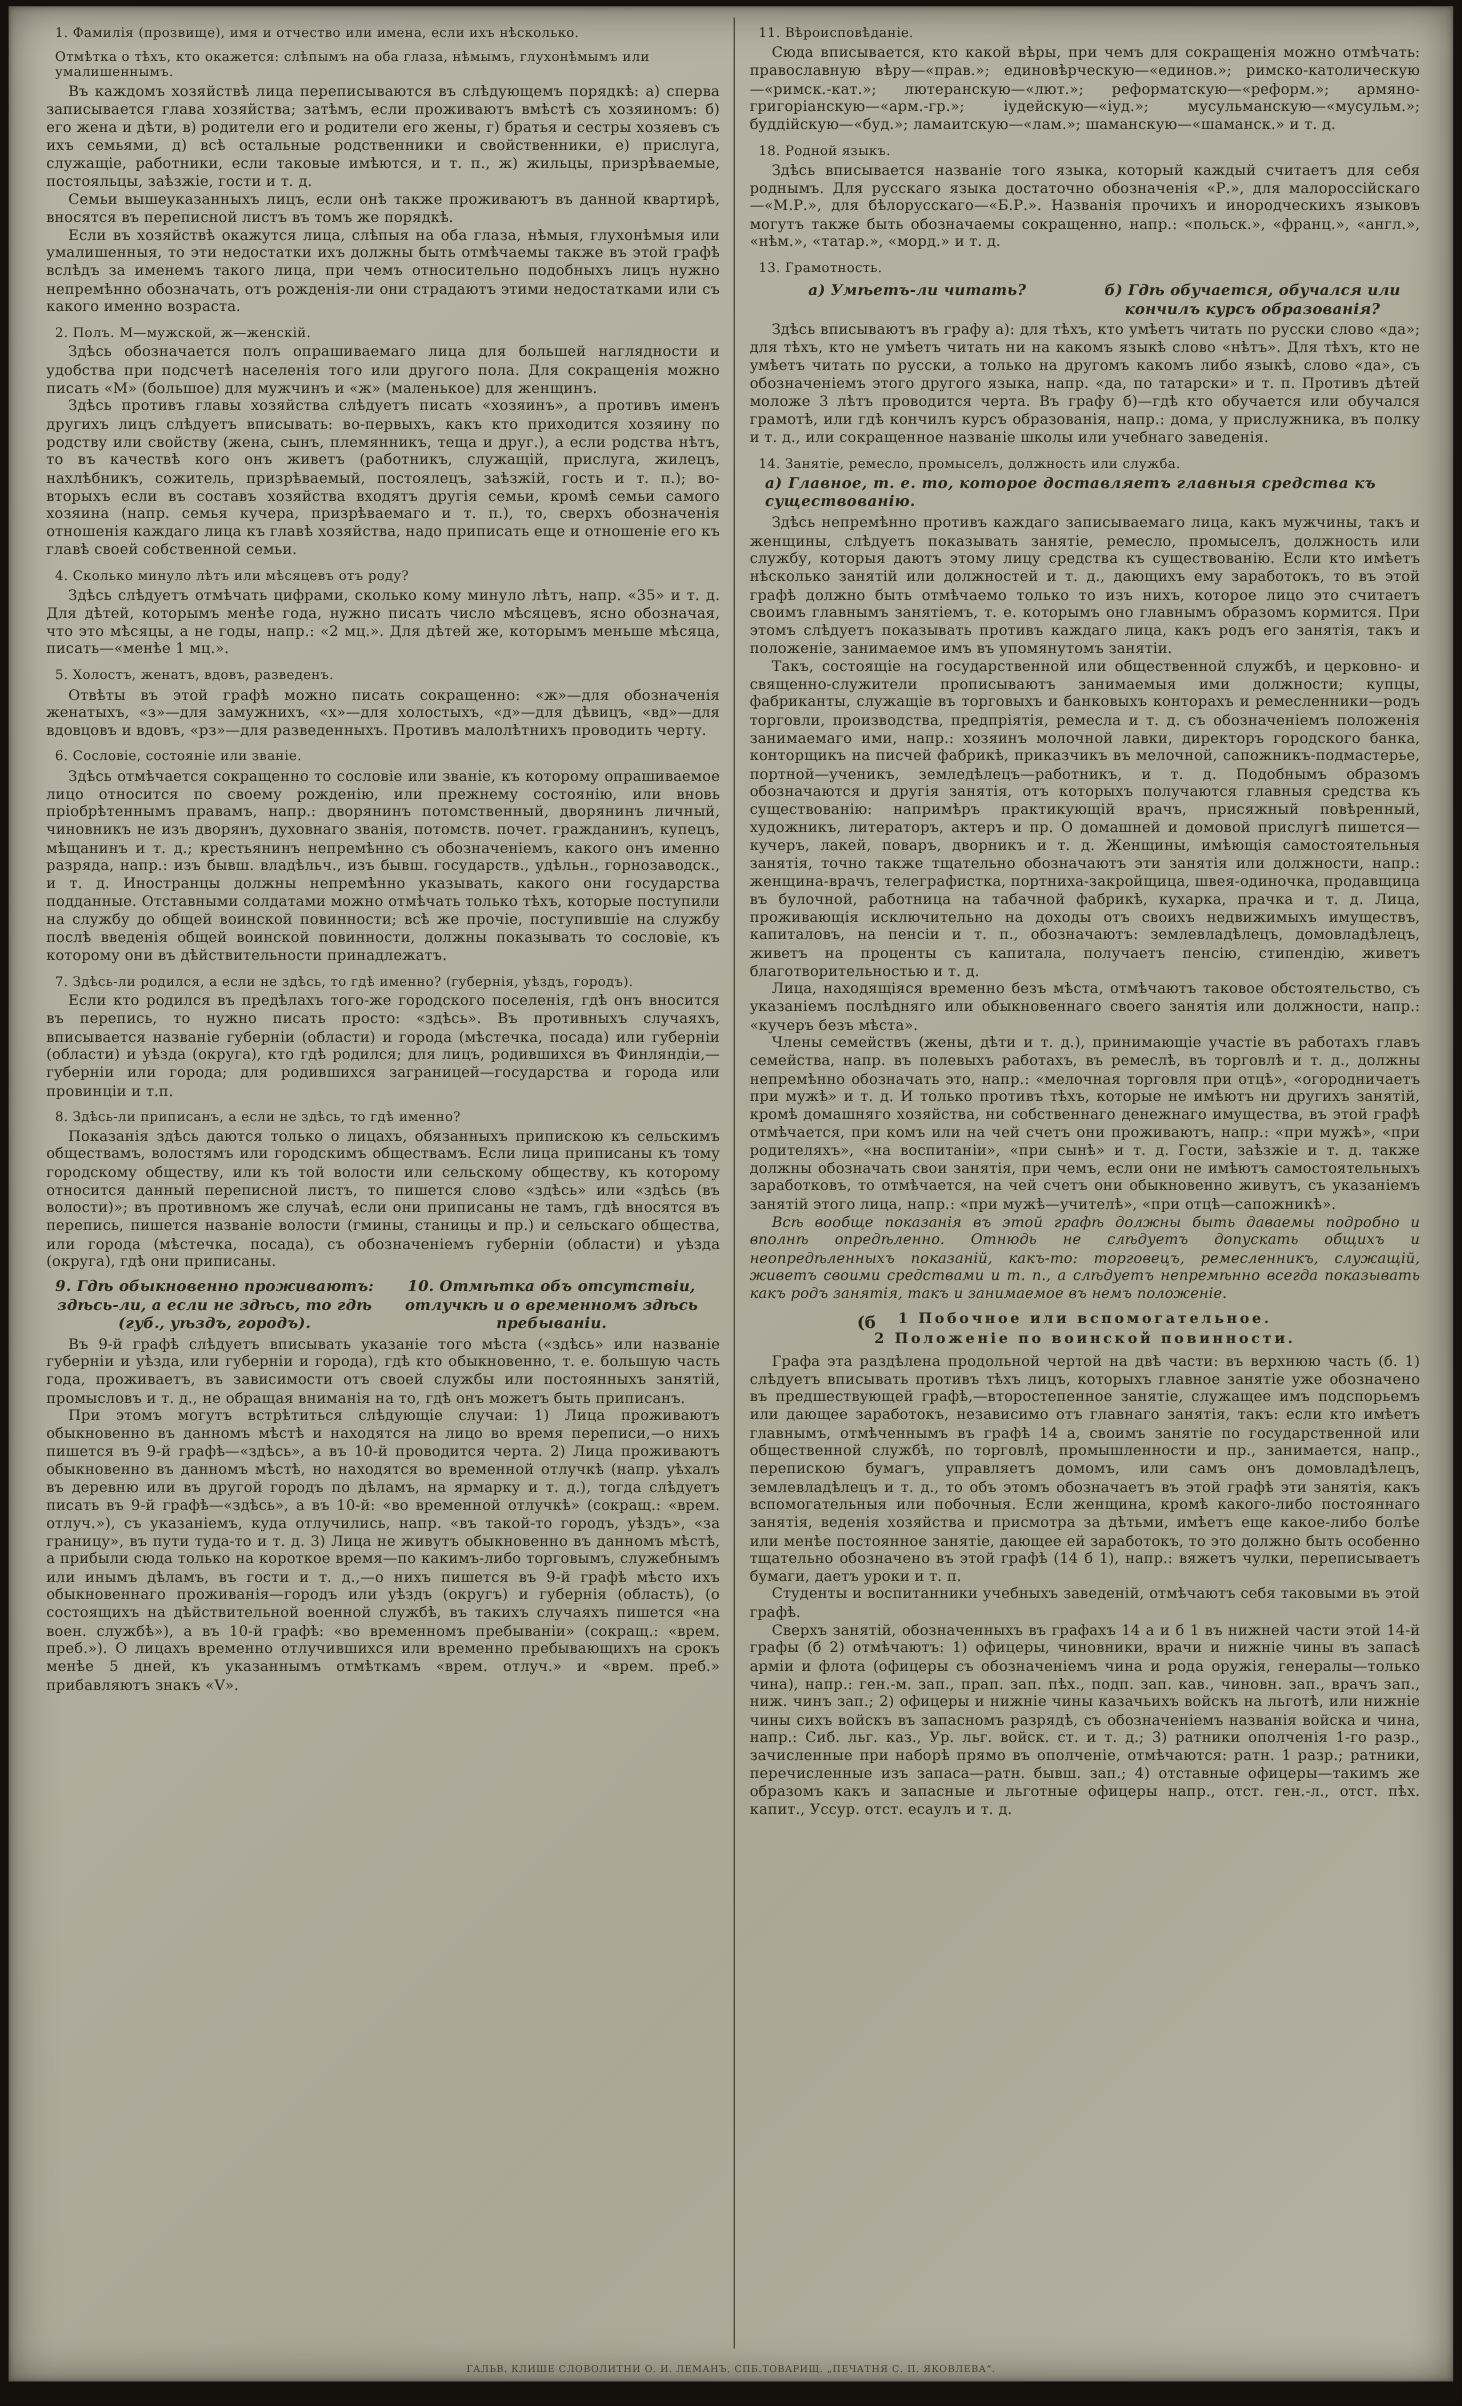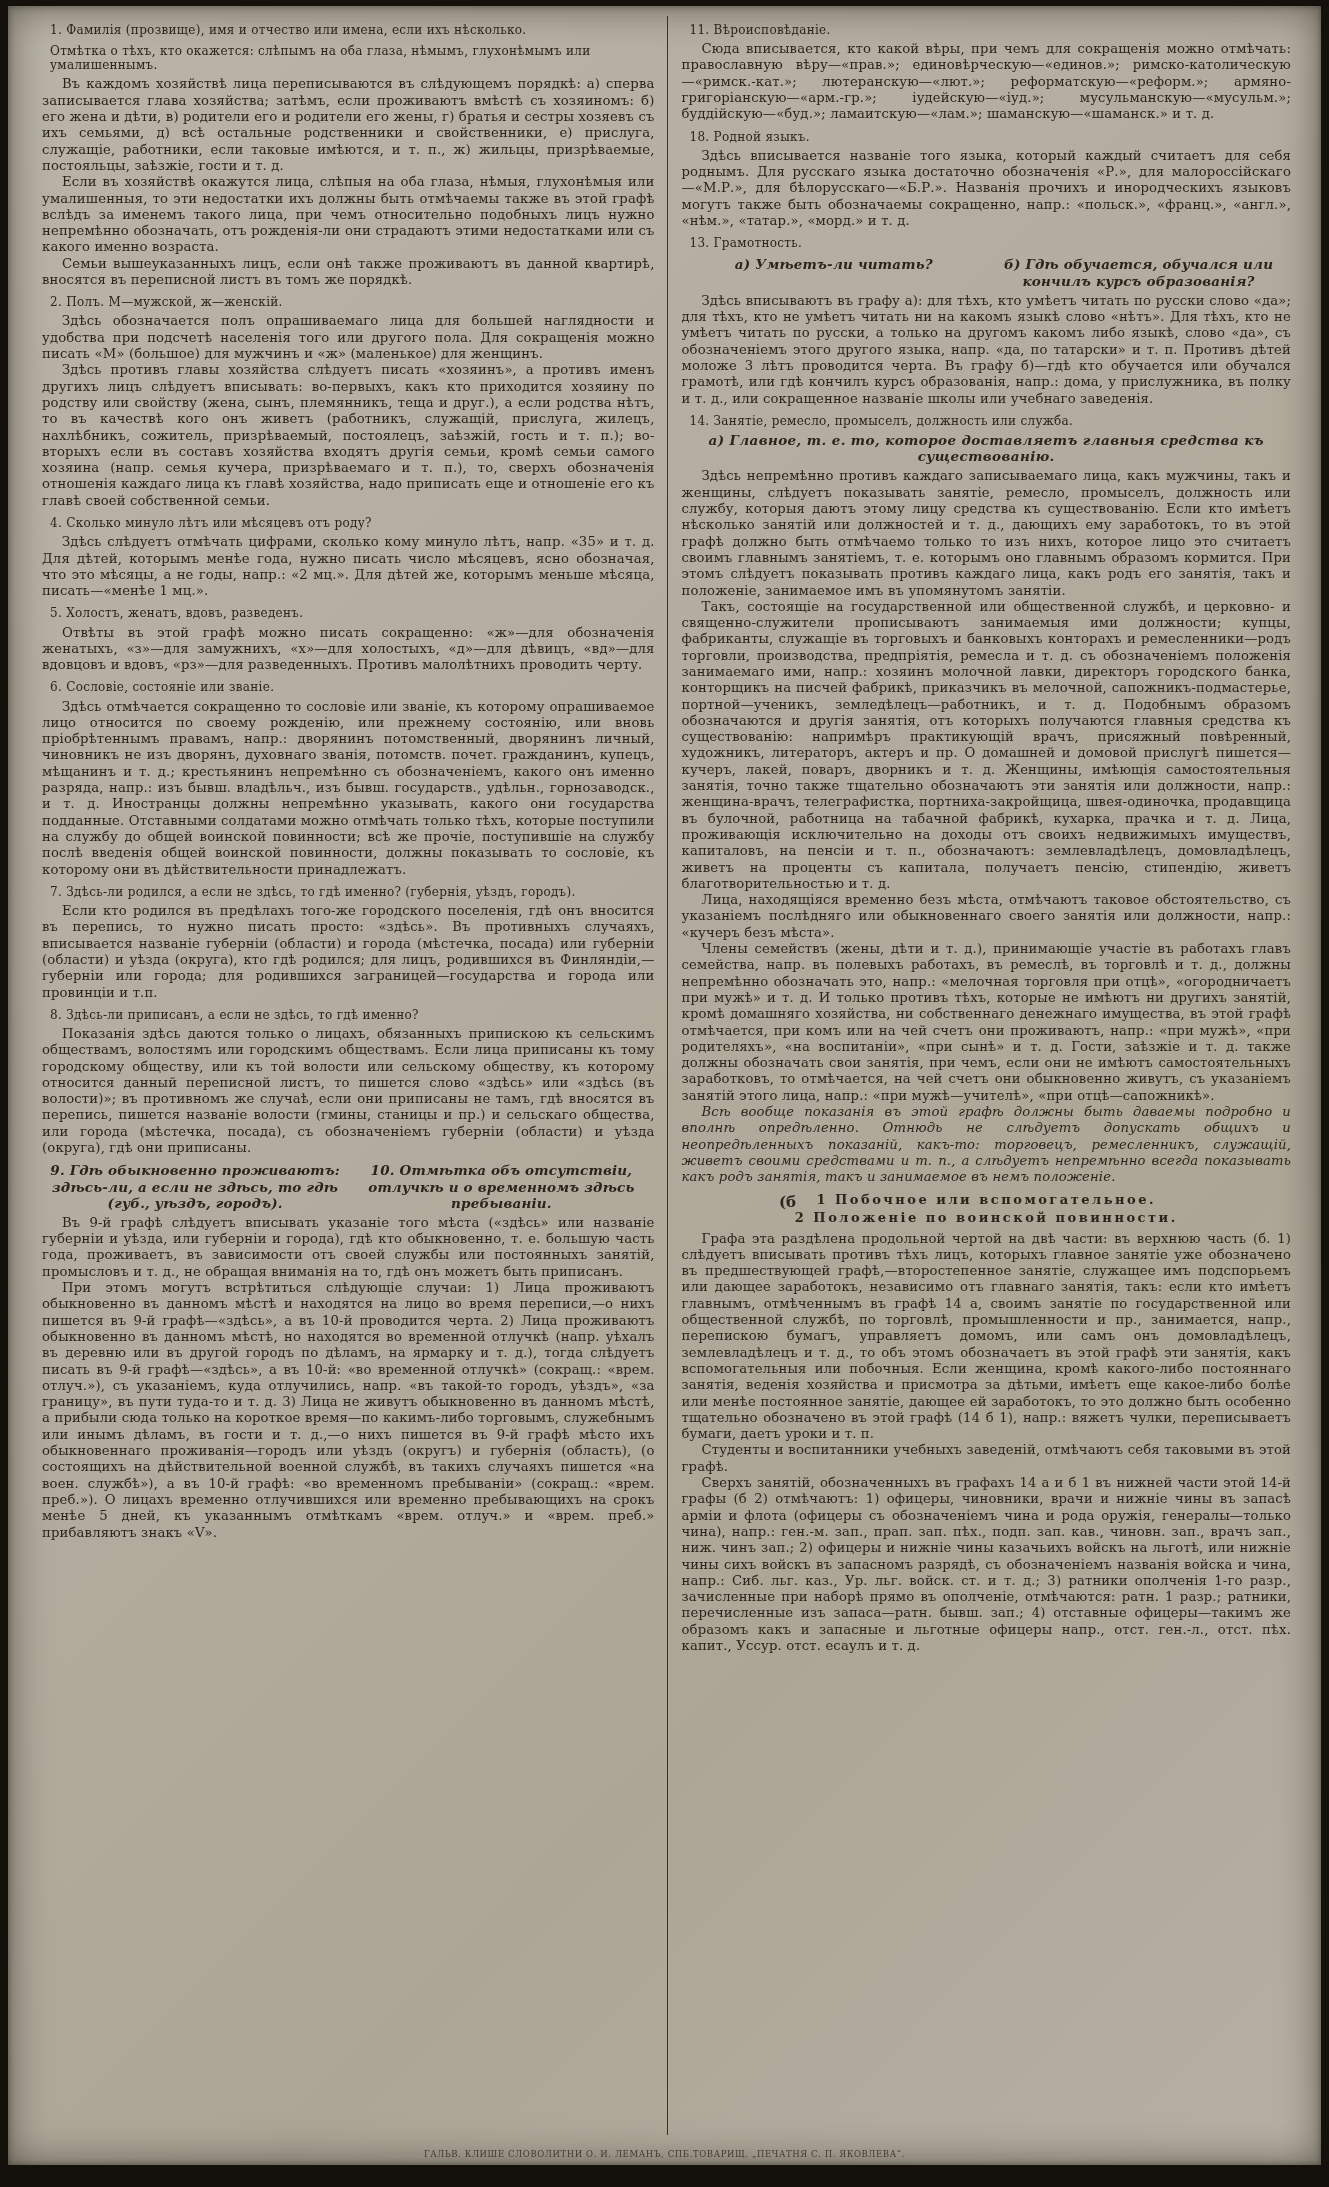--- a/index.html
+++ b/index.html
@@ -60,8 +60,8 @@
         <div class="h">1. Фамилія (прозвище), имя и отчество или имена, если ихъ нѣсколько.</div>
         <div class="h">Отмѣтка о тѣхъ, кто окажется: слѣпымъ на оба глаза, нѣмымъ, глухонѣмымъ или умалишеннымъ.</div>
         <p class="para">Въ каждомъ хозяйствѣ лица переписываются въ слѣдующемъ порядкѣ: а) сперва записывается глава хозяйства; затѣмъ, если проживаютъ вмѣстѣ съ хозяиномъ: б) его жена и дѣти, в) родители его и родители его жены, г) братья и сестры хозяевъ съ ихъ семьями, д) всѣ остальные родственники и свойственники, е) прислуга, служащіе, работники, если таковые имѣются, и т. п., ж) жильцы, призрѣваемые, постояльцы, заѣзжіе, гости и т. д.</p>
+        <p class="para">Семьи вышеуказанныхъ лицъ, если онѣ также проживаютъ въ данной квартирѣ, вносятся въ переписной листъ въ томъ же порядкѣ.</p>
         <p class="para">Если въ хозяйствѣ окажутся лица, слѣпыя на оба глаза, нѣмыя, глухонѣмыя или умалишенныя, то эти недостатки ихъ должны быть отмѣчаемы также въ этой графѣ вслѣдъ за именемъ такого лица, при чемъ относительно подобныхъ лицъ нужно непремѣнно обозначать, отъ рожденія-ли они страдаютъ этими недостатками или съ какого именно возраста.</p>
-        <p class="para">Семьи вышеуказанныхъ лицъ, если онѣ также проживаютъ въ данной квартирѣ, вносятся въ переписной листъ въ томъ же порядкѣ.</p>
         <div class="h">2. Полъ. М—мужской, ж—женскій.</div>
         <p class="para">Здѣсь обозначается полъ опрашиваемаго лица для большей наглядности и удобства при подсчетѣ населенія того или другого пола. Для сокращенія можно писать «М» (большое) для мужчинъ и «ж» (маленькое) для женщинъ.</p>
         <p class="para">Здѣсь противъ главы хозяйства слѣдуетъ писать «хозяинъ», а противъ именъ другихъ лицъ слѣдуетъ вписывать: во-первыхъ, какъ кто приходится хозяину по родству или свойству (жена, сынъ, племянникъ, теща и друг.), а если родства нѣтъ, то въ качествѣ кого онъ живетъ (работникъ, служащій, прислуга, жилецъ, нахлѣбникъ, сожитель, призрѣваемый, постоялецъ, заѣзжій, гость и т. п.); во-вторыхъ если въ составъ хозяйства входятъ другія семьи, кромѣ семьи самого хозяина (напр. семья кучера, призрѣваемаго и т. п.), то, сверхъ обозначенія отношенія каждаго лица къ главѣ хозяйства, надо приписать еще и отношеніе его къ главѣ своей собственной семьи.</p>

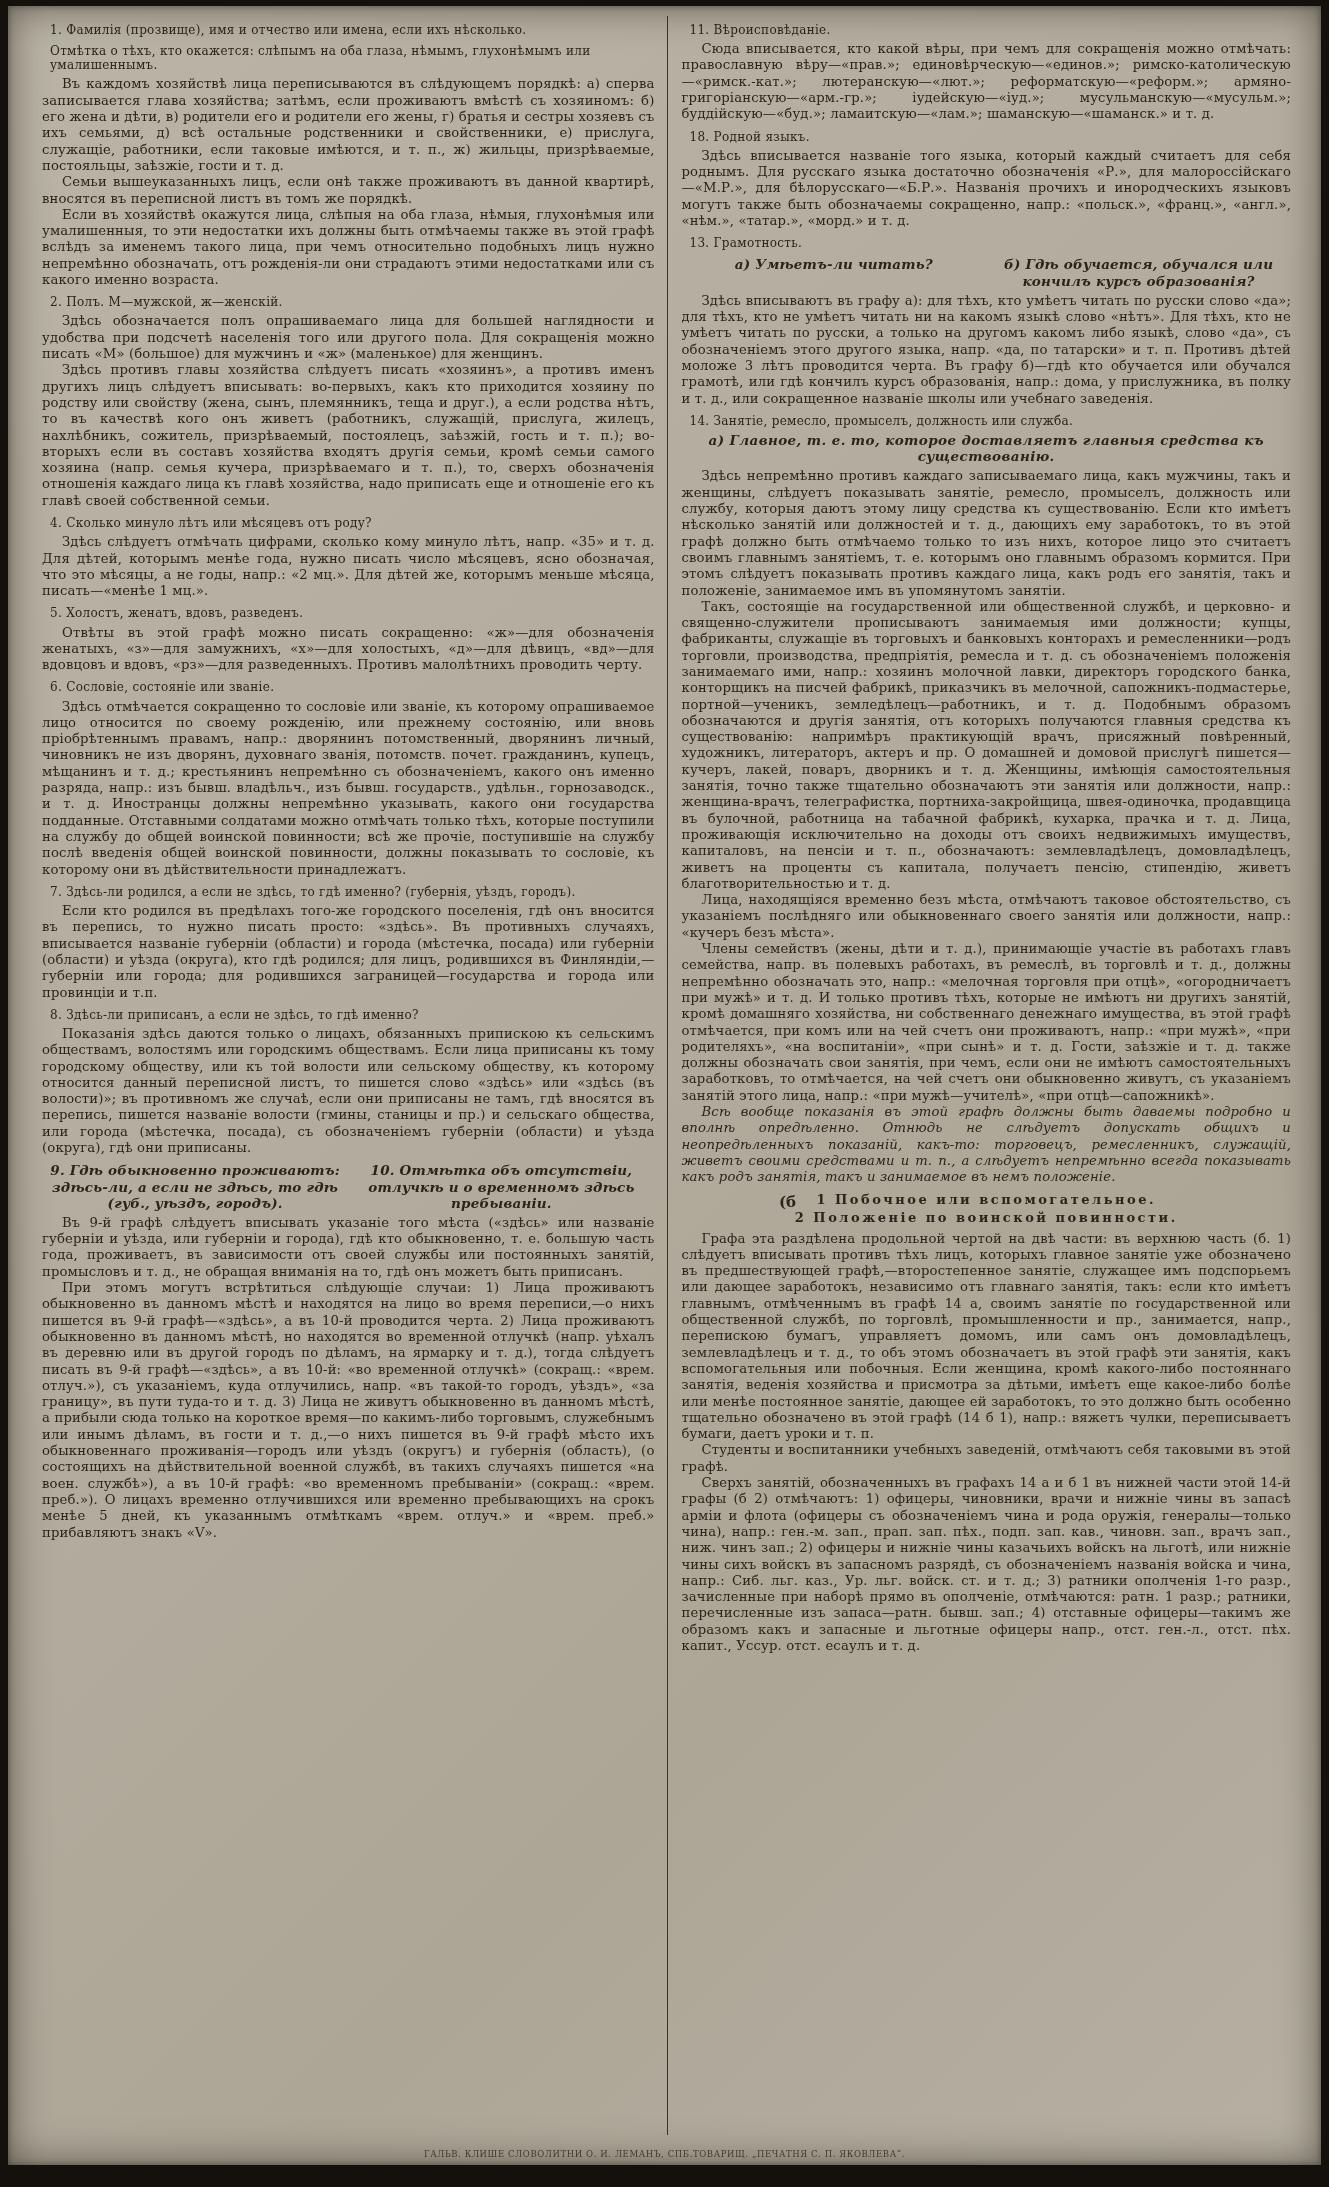--- a/index.html
+++ b/index.html
@@ -24,7 +24,7 @@
     margin:7px 8px 4px 8px;letter-spacing:.3px;
   }
   .sub{
-    text-align:center;font-weight:bold;font-style:italic;font-size:13.5px;
+    text-align:left;font-weight:bold;font-style:italic;font-size:13.5px;
     margin:3px 14px 4px 14px;line-height:1.2;letter-spacing:.4px;
   }
   p.para{

